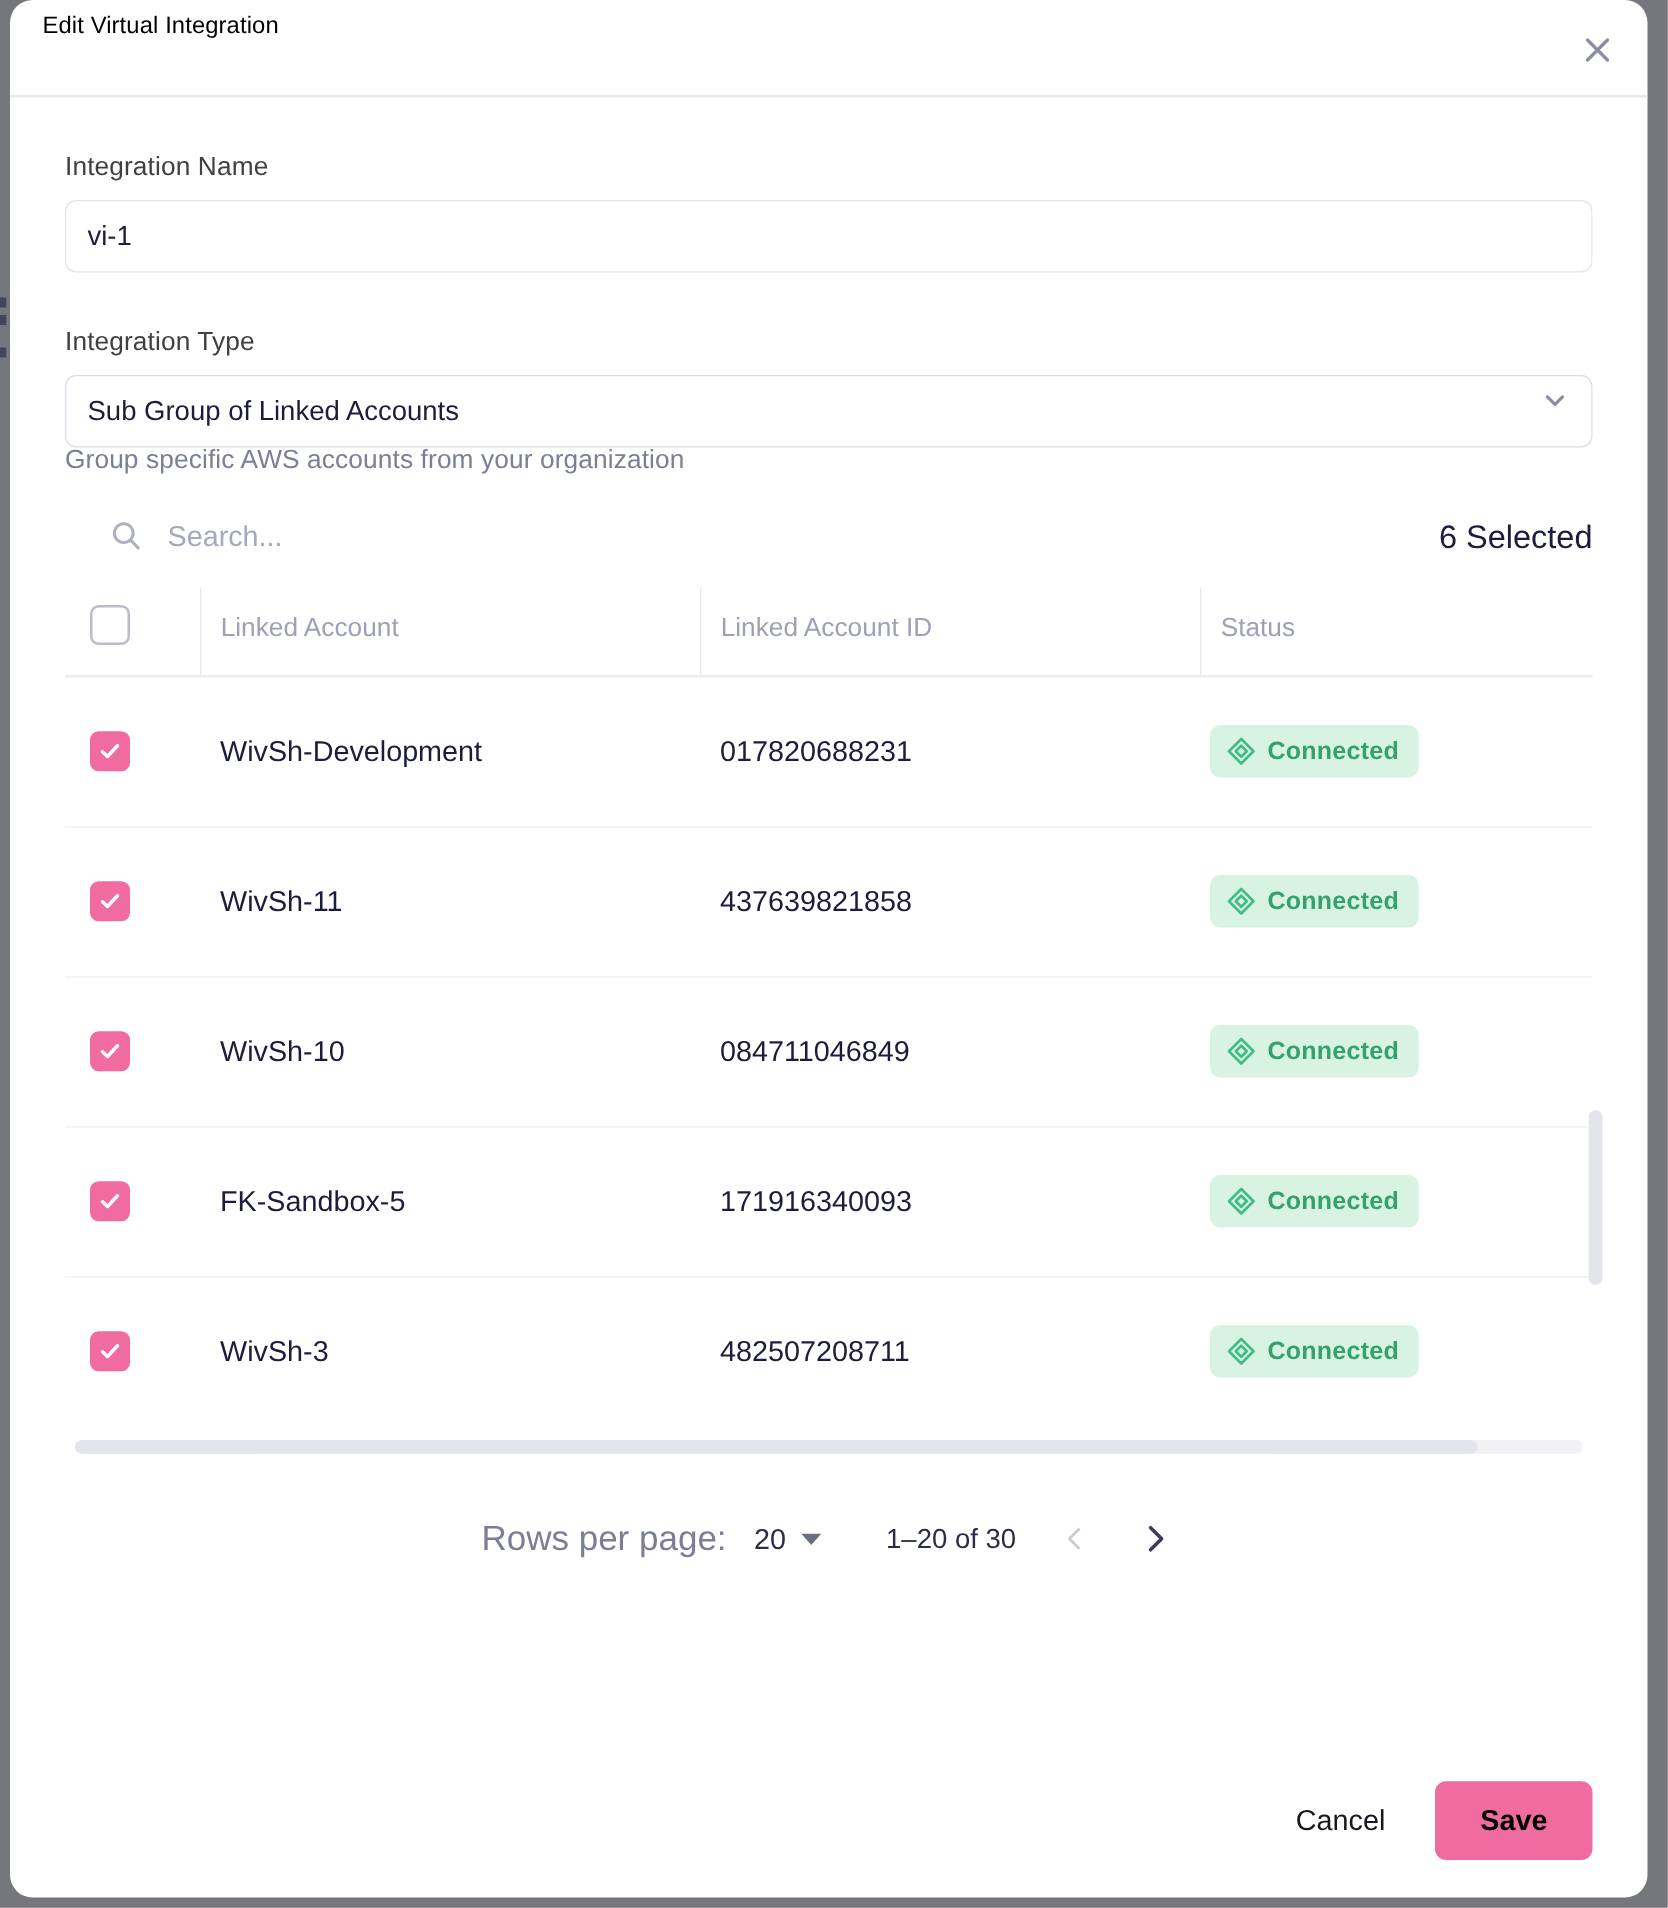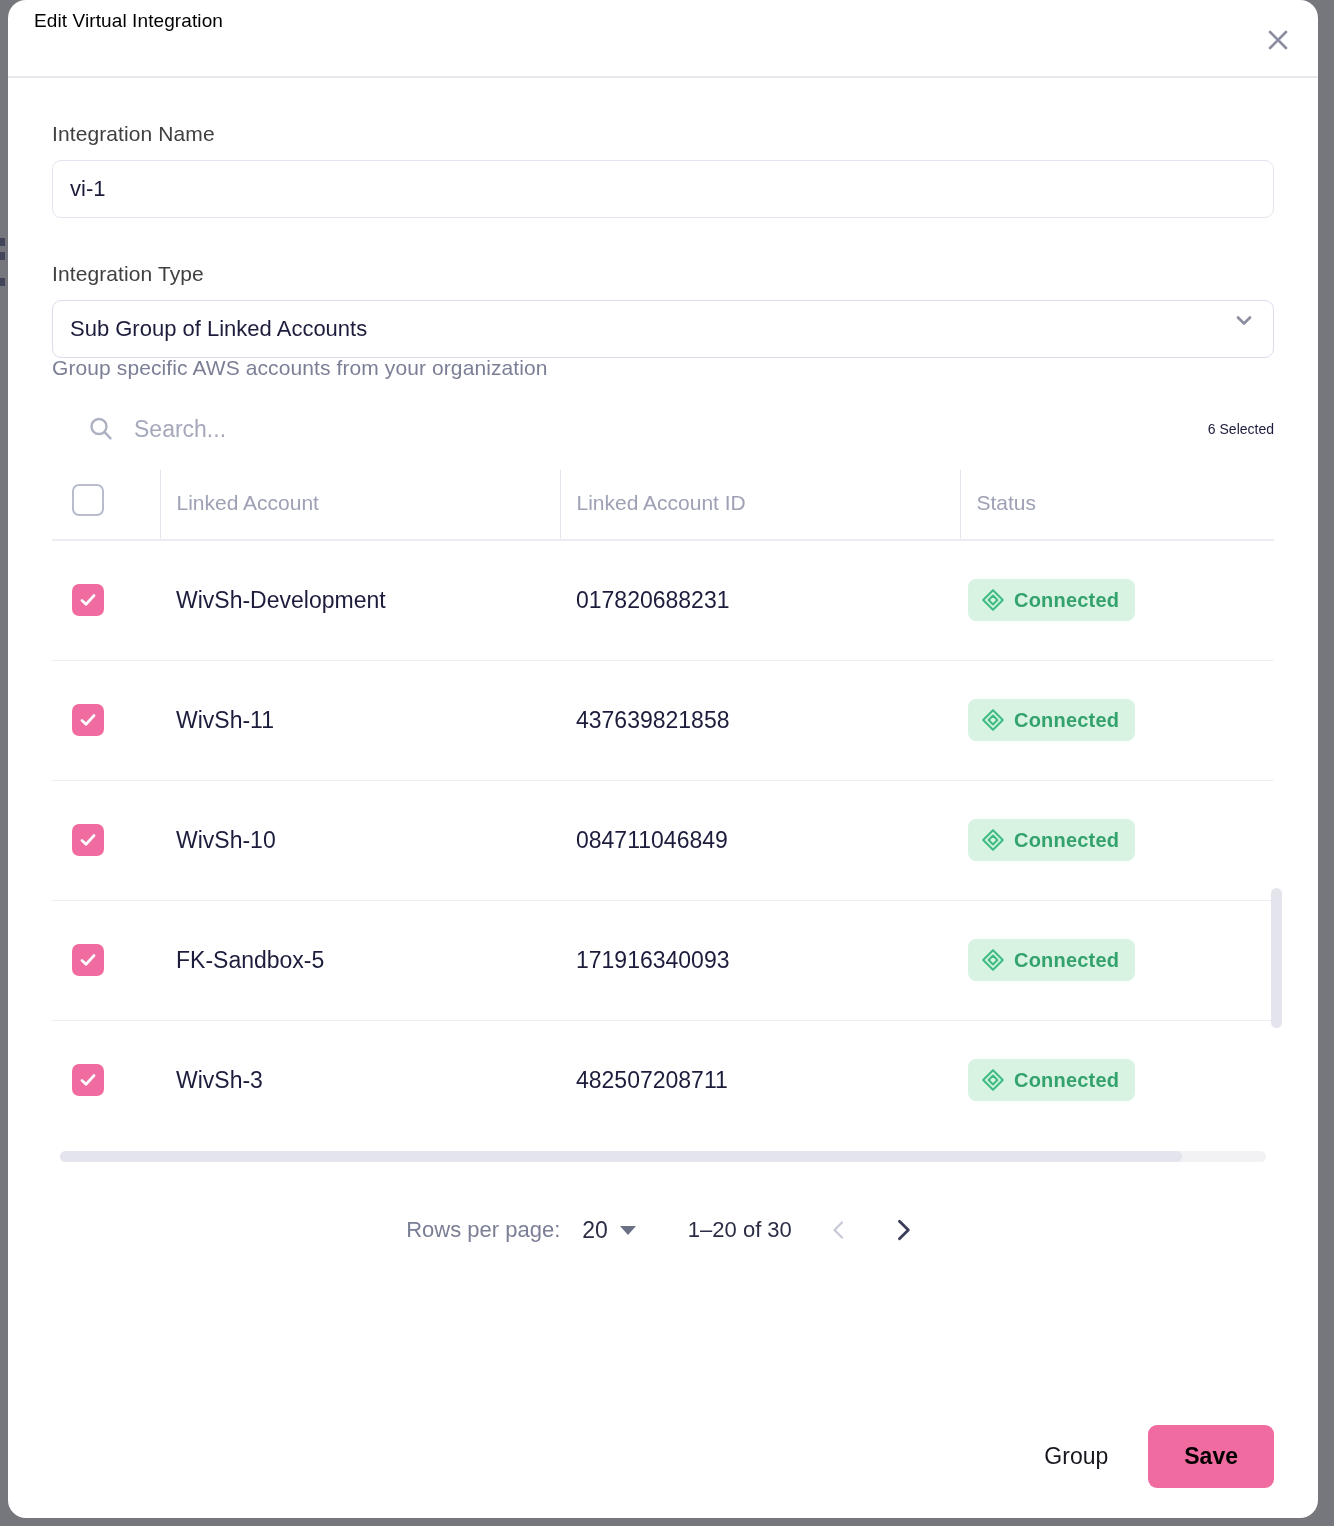--- a/index.html
+++ b/index.html
@@ -137,7 +137,7 @@
   }
   .search-input::placeholder { color: #a5a8bb; }
   .selected-count {
-    font-size: 14px;
+    font-size: 26px;
     color: #1c1c3c;
     margin-left: 20px;
     white-space: nowrap;

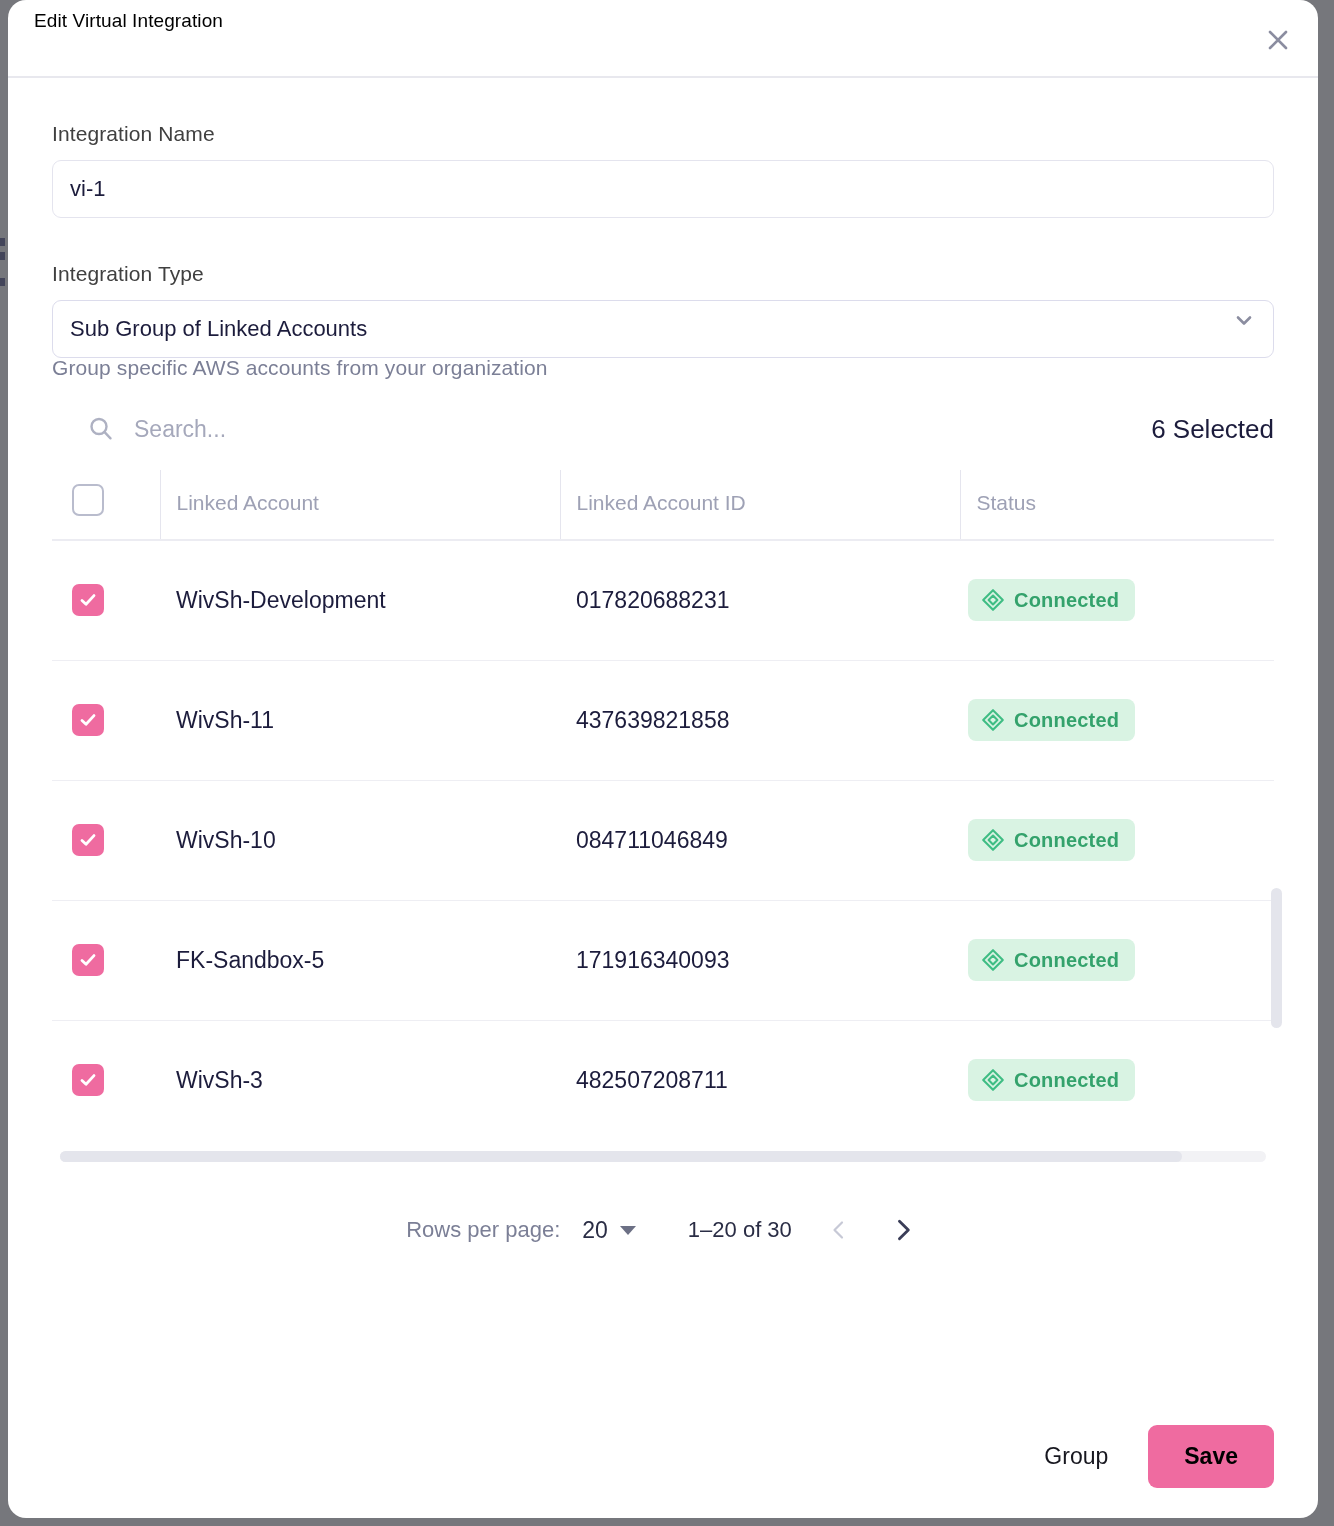--- a/index.html
+++ b/index.html
@@ -242,7 +242,7 @@
     height: 56px;
   }
   .pager-label {
-    font-size: 22px;
+    font-size: 28px;
     color: #7b7f96;
   }
   .rows-select {

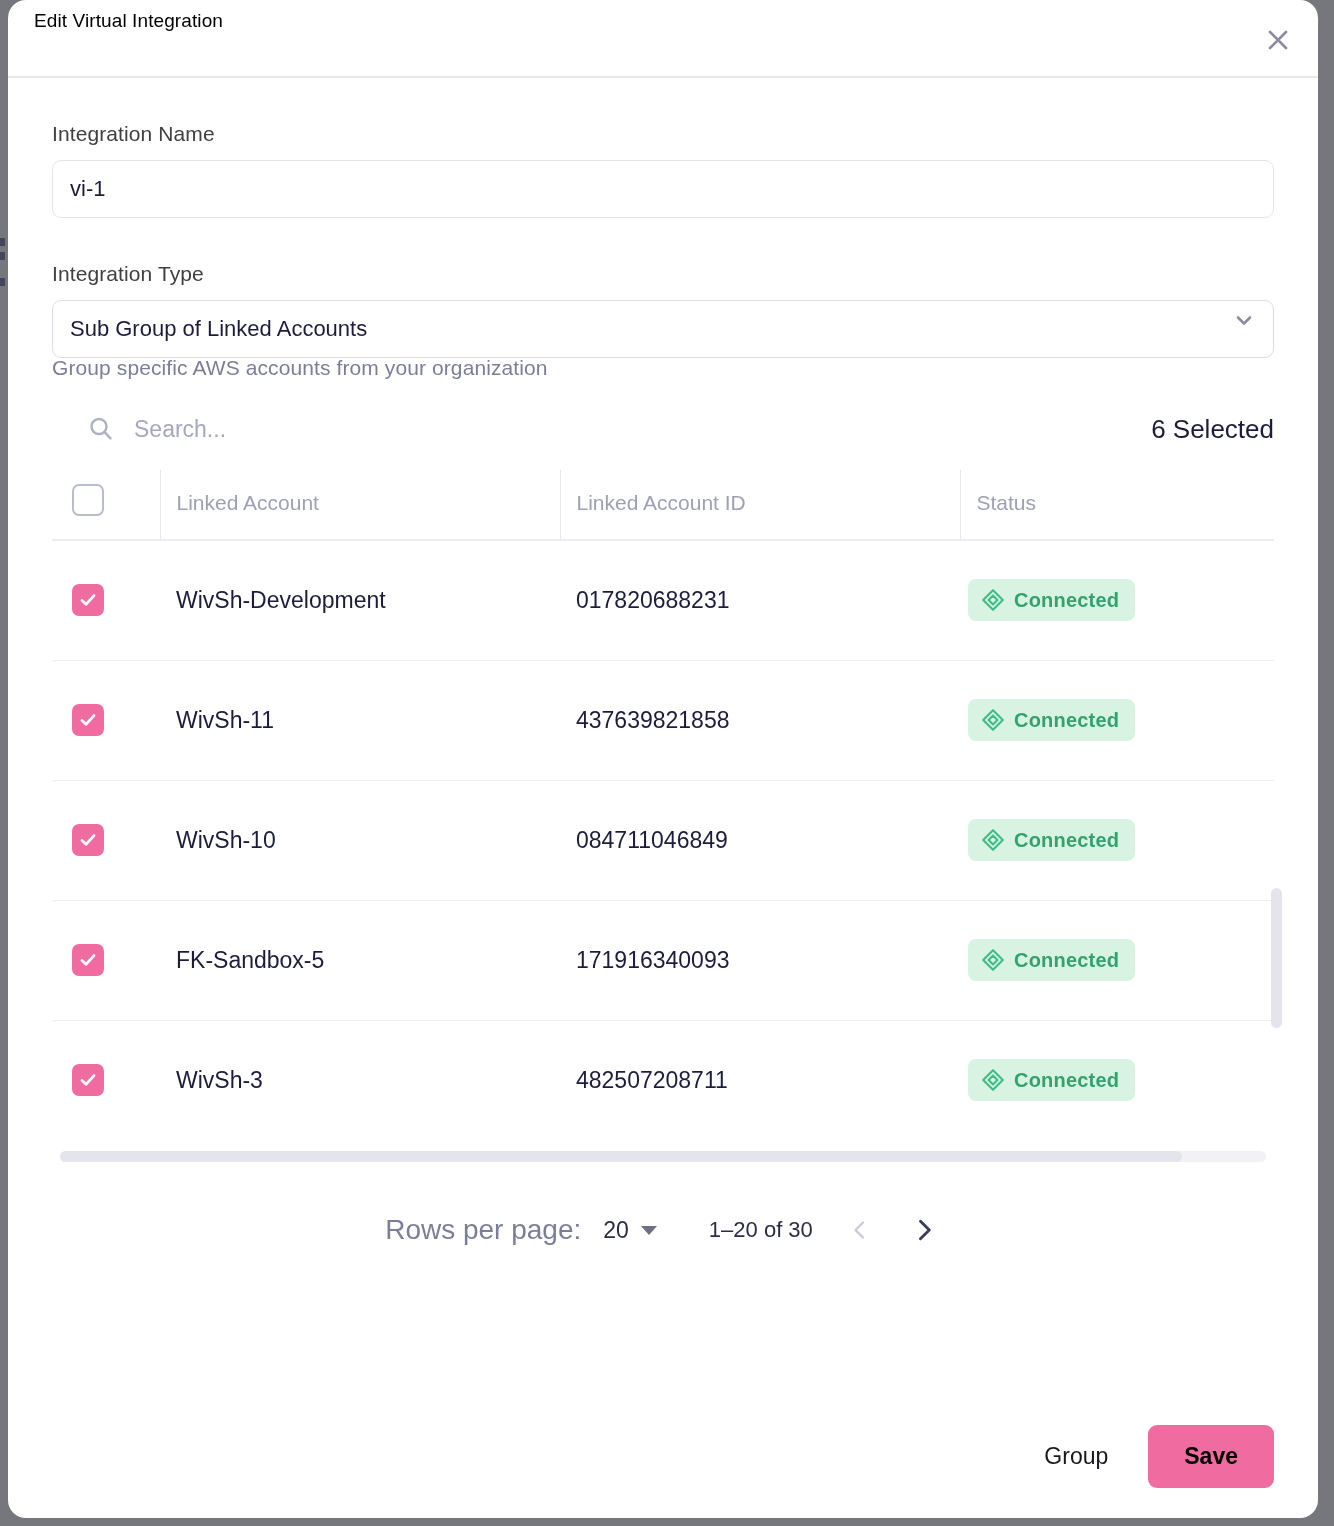--- a/index.html
+++ b/index.html
@@ -495,7 +495,7 @@
   </div>
 
   <div class="dlg-footer">
-    <button class="btn-cancel">Group</button>
+    <button class="btn-cancel">Cancel</button>
     <button class="btn-save">Save</button>
   </div>
 

